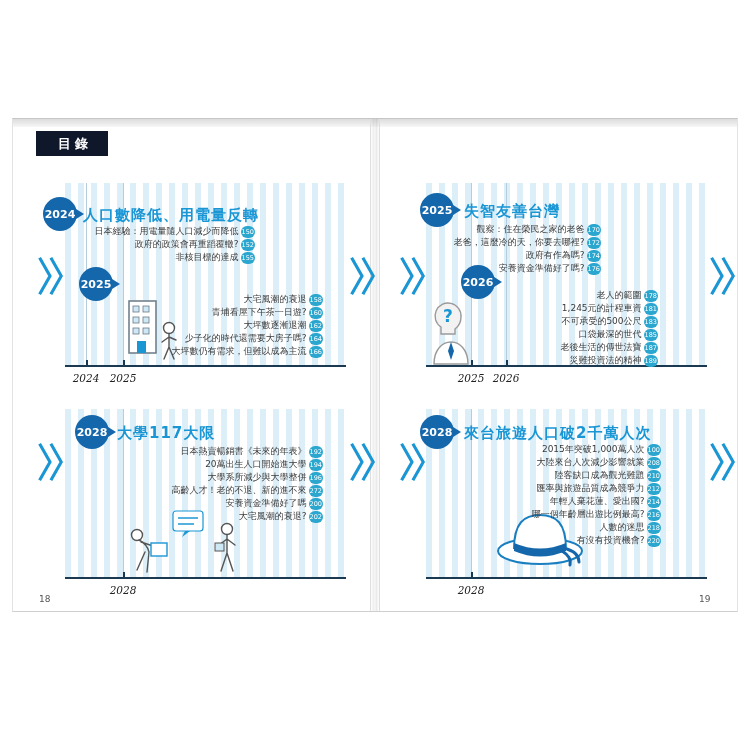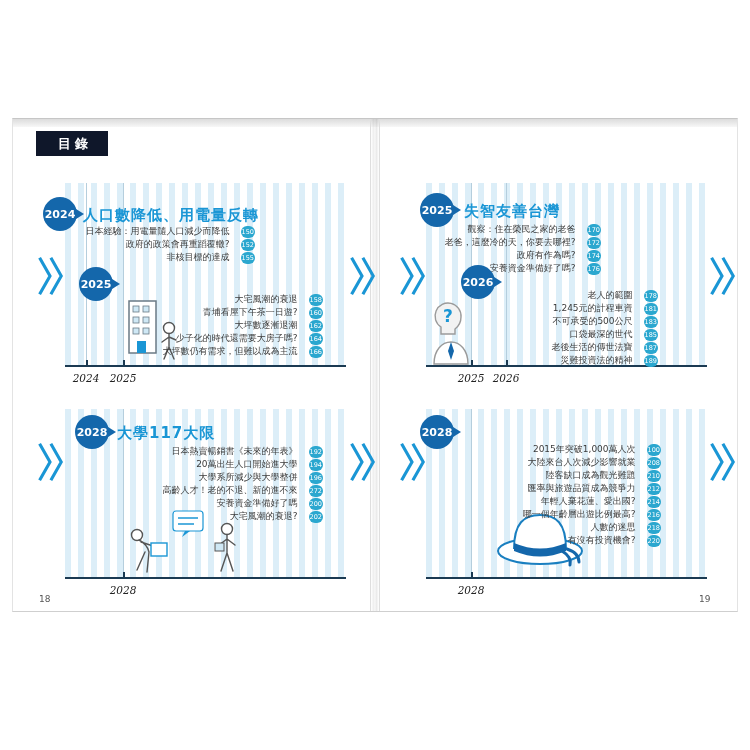--- a/index.html
+++ b/index.html
@@ -33,7 +33,7 @@
   .sec-title { position:absolute; white-space:nowrap; color:#1a96d5;
     font-size:15px; font-weight:bold; letter-spacing:1px; z-index:2; }
   .items { position:absolute; display:flex; flex-direction:column; align-items:flex-end; z-index:2; }
-  .toc-item { display:flex; align-items:flex-end; gap:11px; height:13px; white-space:nowrap; }
+  .toc-item { display:flex; align-items:flex-end; gap:2px; height:13px; white-space:nowrap; }
   .item-text { font-size:9px; color:#3b3b3b; }
   .page-badge { min-width:12px; height:12px; border-radius:7px; background:#2ba7cf;
     color:#fff; font-size:6.5px; display:flex; align-items:center; justify-content:center; padding:0 1px; }

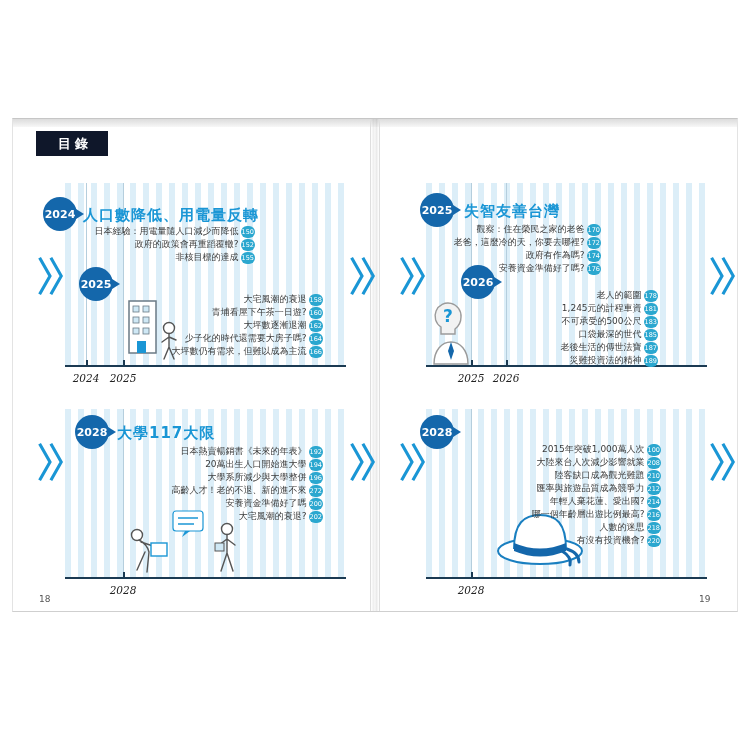--- a/index.html
+++ b/index.html
@@ -267,6 +267,7 @@
       <div class="year-line" style="left:45px"></div>
     </div>
     <div class="year-badge" style="left:-6px;top:6px">2028</div>
+    <div class="sec-title" style="left:38px;top:15px">來台旅遊人口破2千萬人次</div>
     <div class="items" style="right:46px;top:34px">
         <div class="toc-item">
           <span class="item-text">2015年突破1,000萬人次</span>

